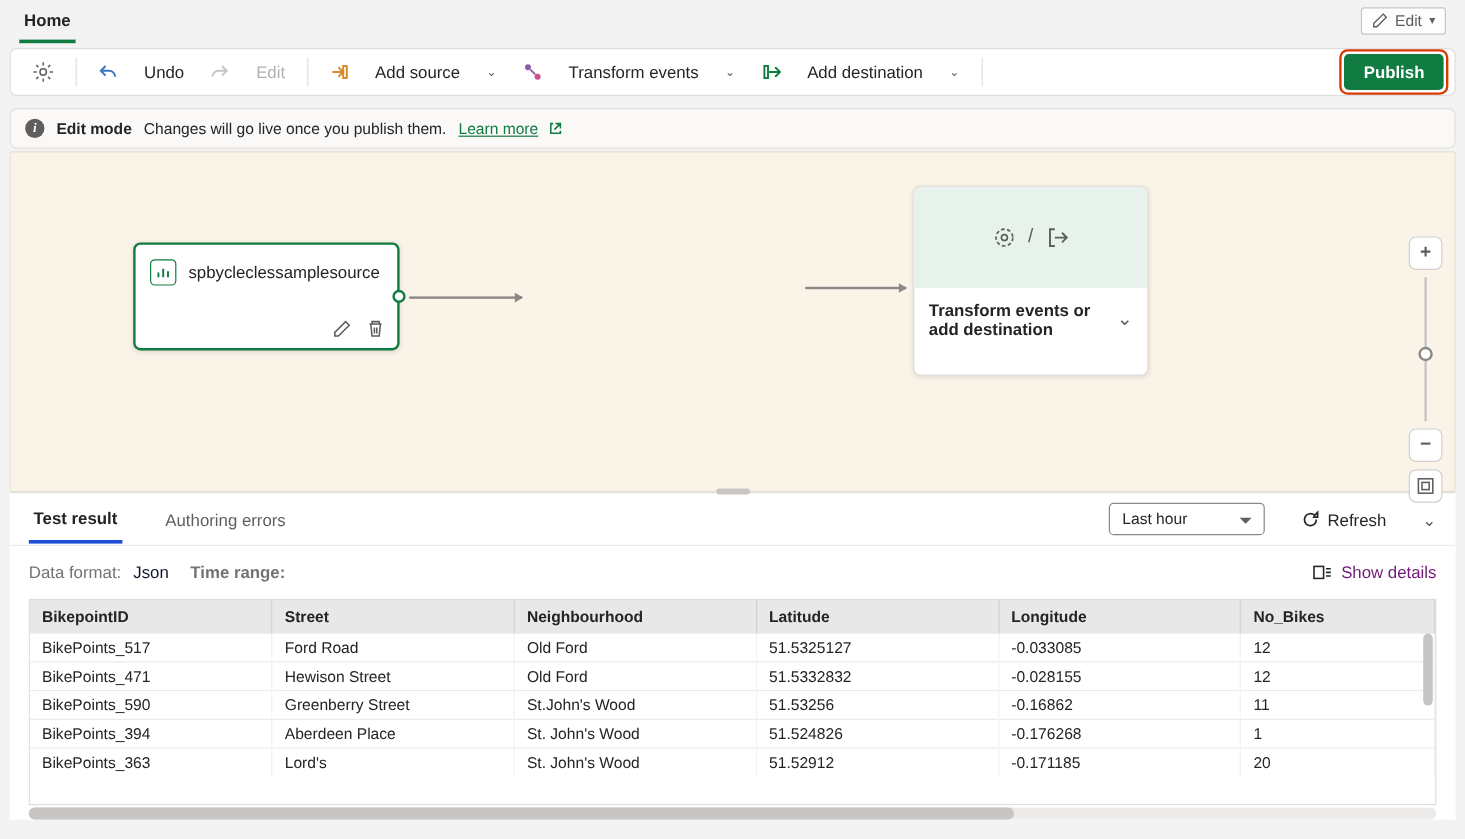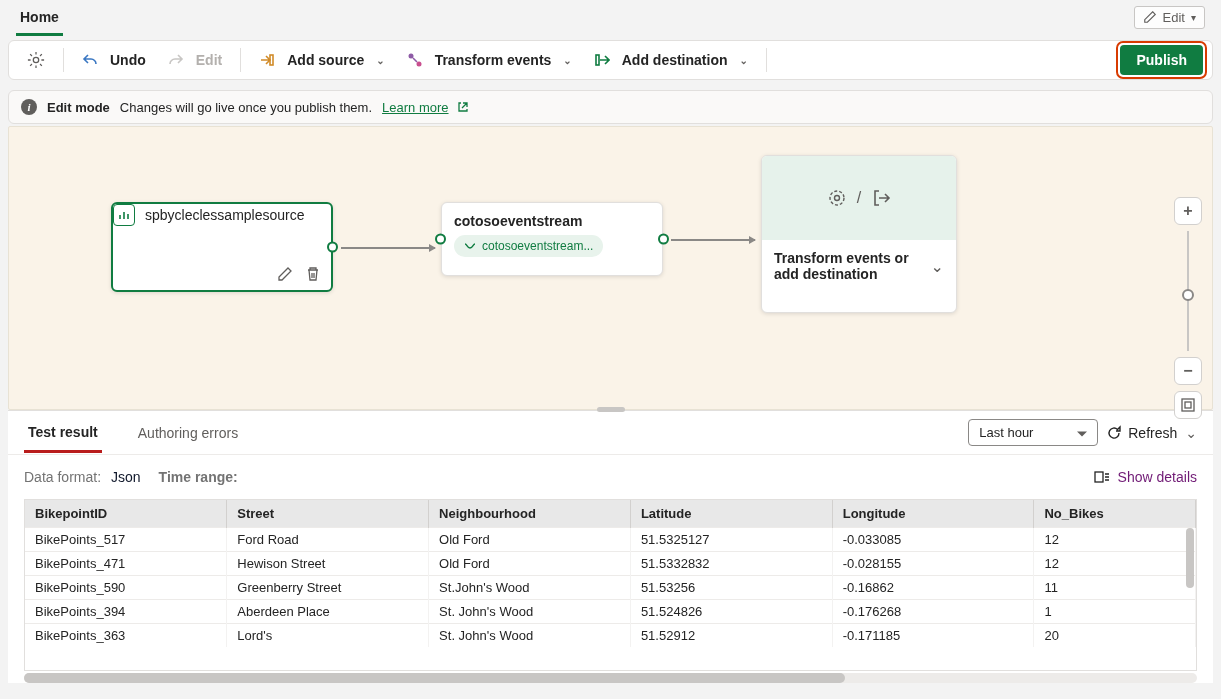--- a/index.html
+++ b/index.html
@@ -57,7 +57,7 @@
   .tool-btn {
     display: flex;
     align-items: center;
-    gap: 12px;
+    gap: 22px;
     padding: 5px 10px;
     border-radius: 4px;
     color: #242424;
@@ -65,7 +65,6 @@
     background: transparent;
     border: none;
     font-size: 14px;
-    font-weight: bold;
   }
   .tool-btn.disabled { color: #b3b0ad; cursor: default; }
   .sep { width: 1px; height: 24px; background: #e1dfdd; margin: 0 6px; }

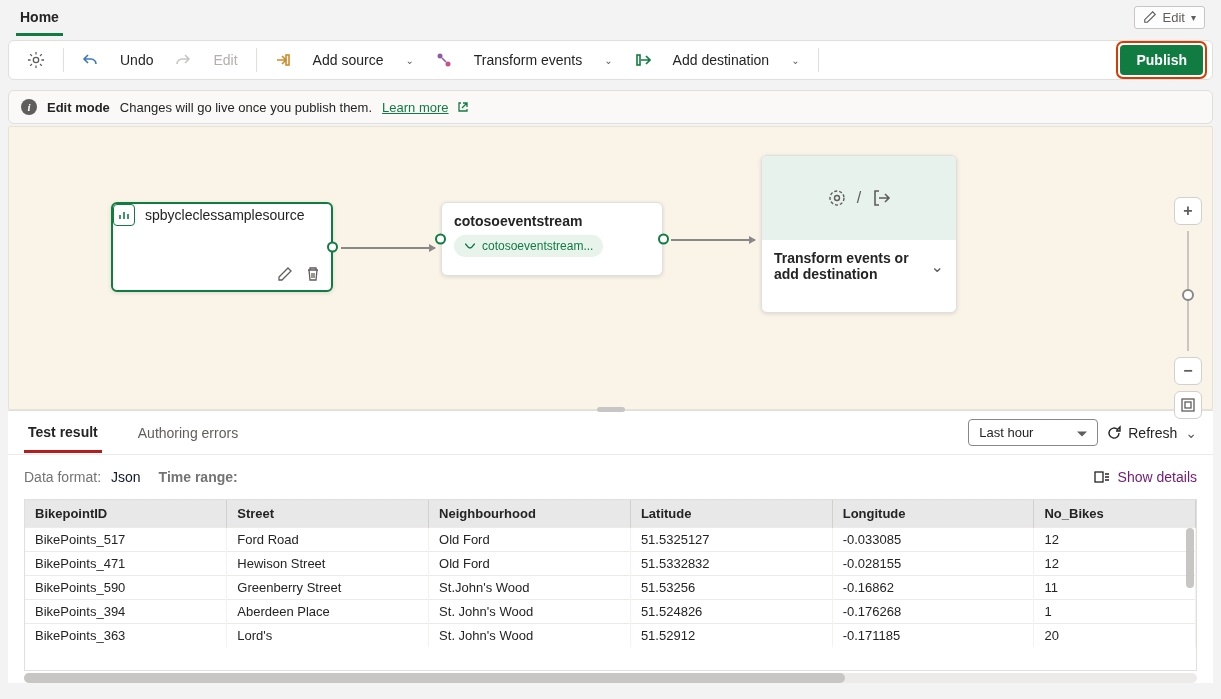--- a/index.html
+++ b/index.html
@@ -118,7 +118,7 @@
   .node.src {
     left: 102px; top: 75px; width: 222px; height: 90px;
     border: 2px solid #107c41;
-    padding: 0;
+    padding: 12px;
   }
   .node.src .row1 { display:flex; align-items:center; gap:10px;}
   .src-icon { width:22px;height:22px;border:1.5px solid #107c41;border-radius:4px;display:flex;align-items:center;justify-content:center;color:#107c41;font-size:11px;}

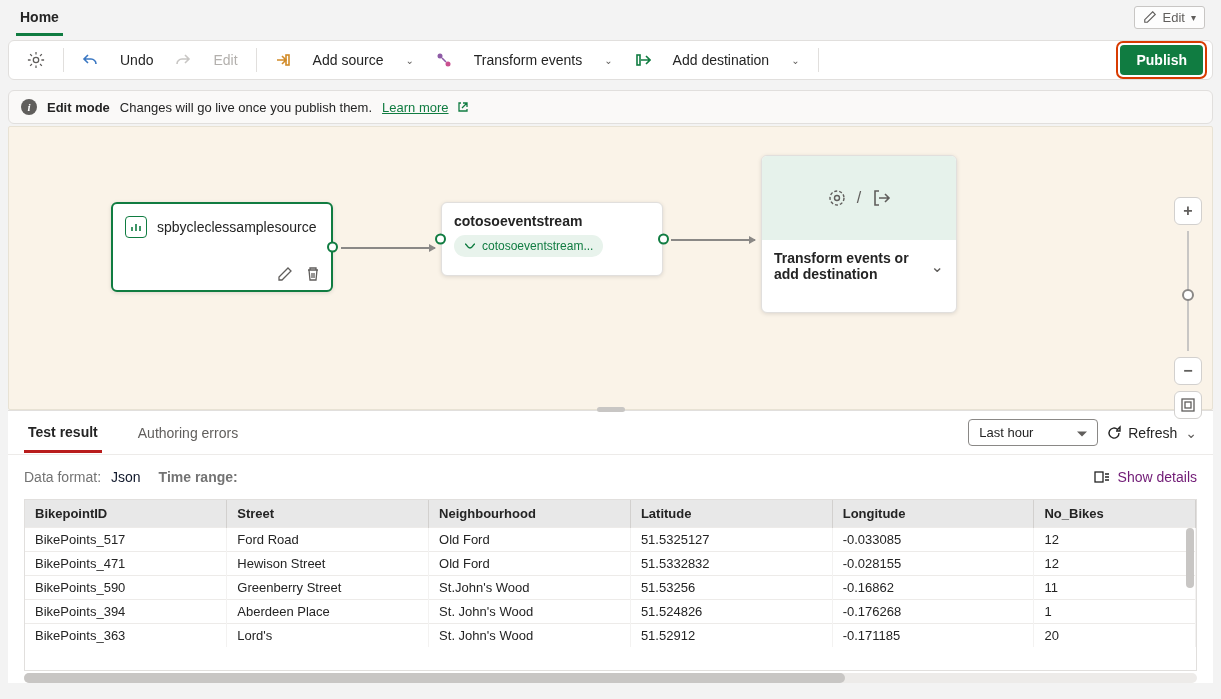--- a/index.html
+++ b/index.html
@@ -319,19 +319,6 @@
     <div class="port"></div>
   </div>
 
-  <div class="node mid">
-    <div style="font-weight:600;font-size:14px;">cotosoeventstream</div>
-    <div class="chip">
-      <span>
-        <svg width="12" height="12" viewBox="0 0 12 12">
-            <path d="M1 4c2 0 2 4 5 4s3-4 5-4" fill="none" stroke="#107c41" stroke-width="1.4"></path>
-          </svg>
-      </span>
-      <span>cotosoeventstream...</span>
-    </div>
-    <div class="port in"></div>
-    <div class="port out"></div>
-  </div>
 
   <div class="node dest">
     <div class="dest-top">

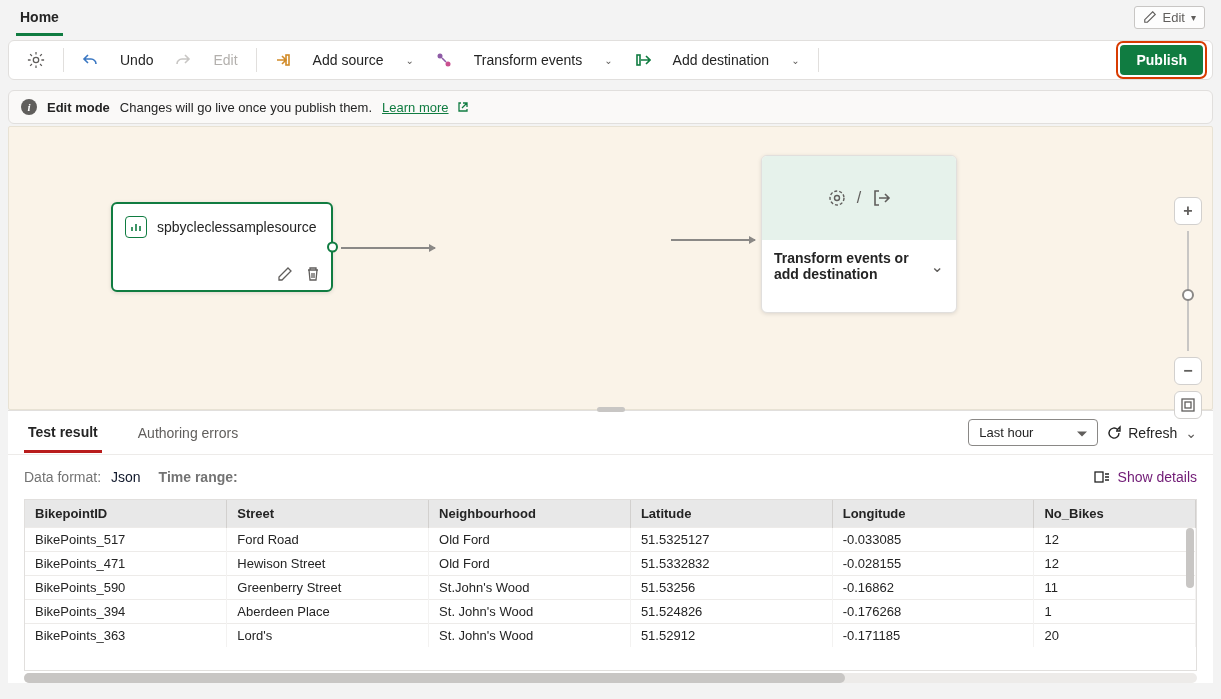--- a/index.html
+++ b/index.html
@@ -173,7 +173,7 @@
     border-bottom:1px solid #edebe9;
   }
   .res-tab { padding:10px 4px; margin-right:32px; color:#605e5c; font-size:14px;}
-  .res-tab.active { color:#242424; font-weight:600; border-bottom:3px solid #b91c1c; margin-bottom:-1px;}
+  .res-tab.active { color:#242424; font-weight:600; border-bottom:3px solid #1d4ed8; margin-bottom:-1px;}
   .res-controls { margin-left:auto; display:flex; align-items:center; gap:8px;}
   .dropdown { border:1px solid #8a8886;border-radius:4px;padding:5px 30px 5px 10px;position:relative;background:#fff;min-width:130px;font-size:13px;}
   .dropdown::after{content:"";position:absolute;right:10px;top:50%;transform:translateY(-30%);border-left:5px solid transparent;border-right:5px solid transparent;border-top:5px solid #605e5c;}

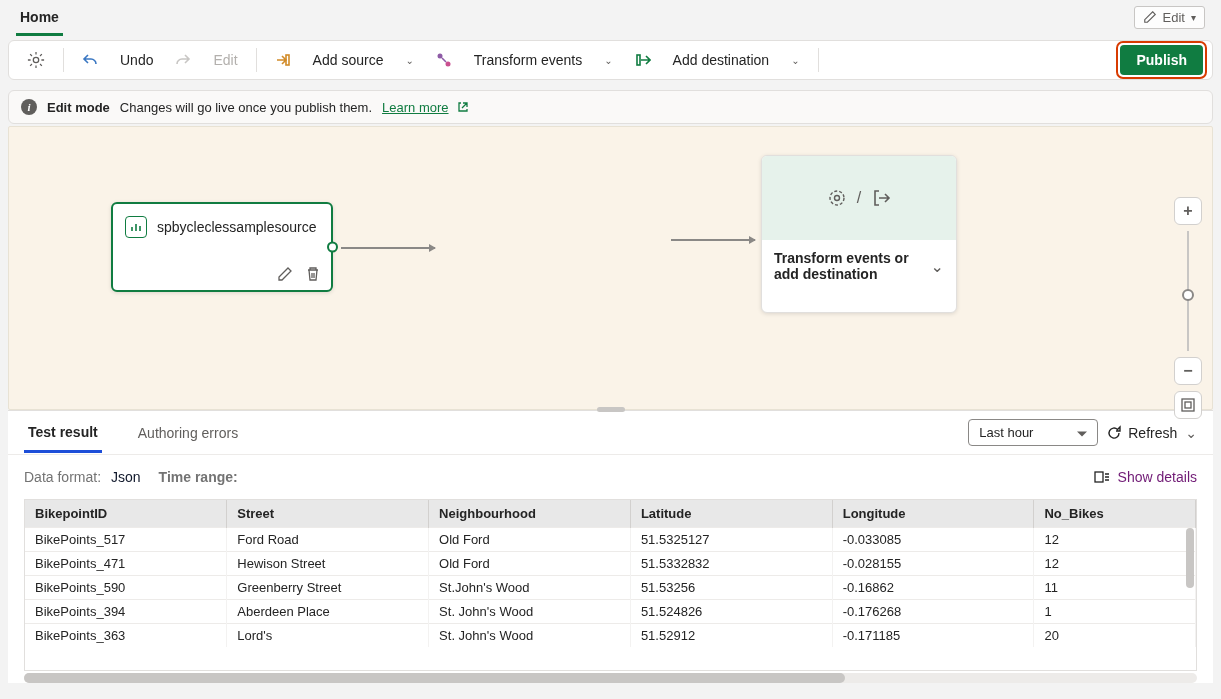--- a/index.html
+++ b/index.html
@@ -174,7 +174,7 @@
   }
   .res-tab { padding:10px 4px; margin-right:32px; color:#605e5c; font-size:14px;}
   .res-tab.active { color:#242424; font-weight:600; border-bottom:3px solid #1d4ed8; margin-bottom:-1px;}
-  .res-controls { margin-left:auto; display:flex; align-items:center; gap:8px;}
+  .res-controls { margin-left:auto; display:flex; align-items:center; gap:30px;}
   .dropdown { border:1px solid #8a8886;border-radius:4px;padding:5px 30px 5px 10px;position:relative;background:#fff;min-width:130px;font-size:13px;}
   .dropdown::after{content:"";position:absolute;right:10px;top:50%;transform:translateY(-30%);border-left:5px solid transparent;border-right:5px solid transparent;border-top:5px solid #605e5c;}
   .refresh { display:flex;align-items:center;gap:6px;color:#242424;cursor:pointer;font-size:14px;}

